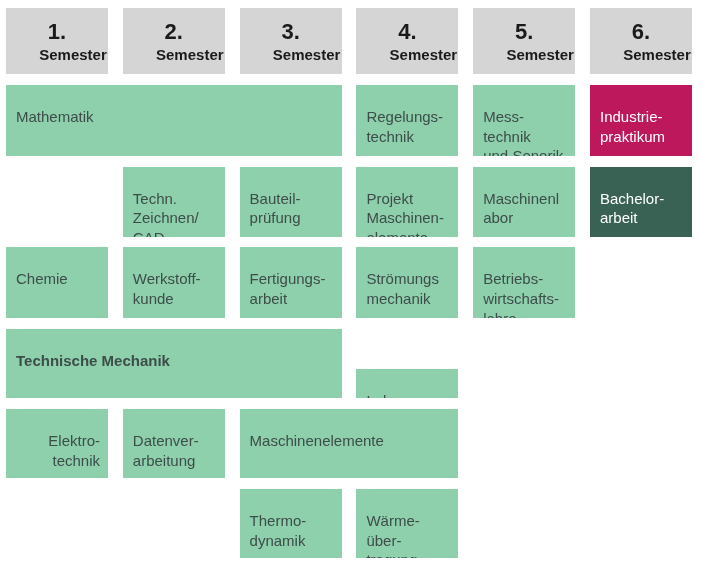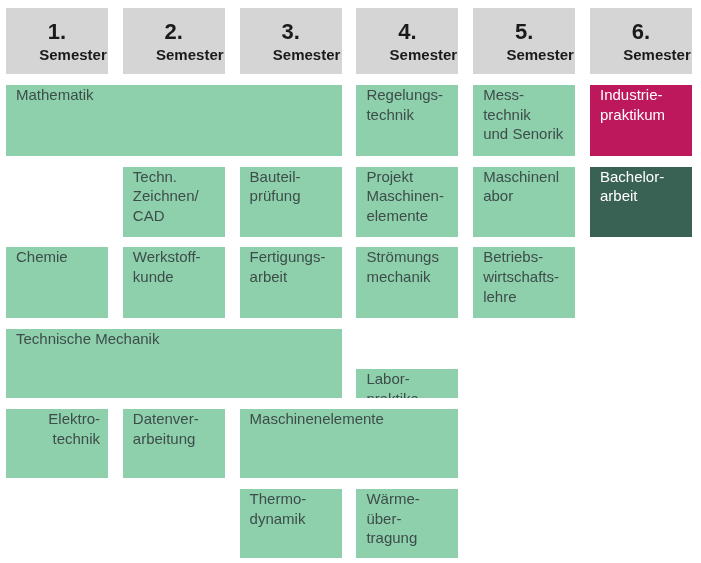--- a/index.html
+++ b/index.html
@@ -38,7 +38,7 @@
     color: #3d4d4a;
     font-size: 15px;
     line-height: 1.32;
-    padding: 0 8px 0 10px;
+    padding: 22px 8px 0 10px;
     white-space: pre-line;
     box-sizing: border-box;
     overflow: hidden;

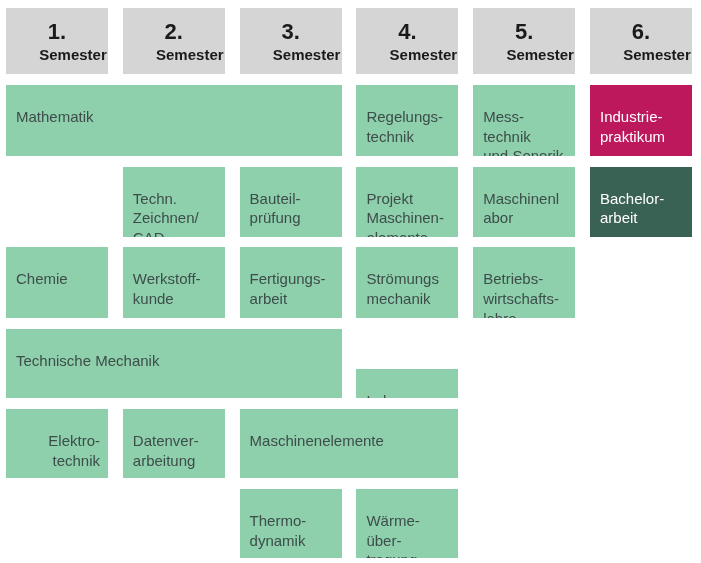--- a/index.html
+++ b/index.html
@@ -63,7 +63,7 @@
   .b-fertigungstechnik { grid-area: 4 / 3; }
   .b-stroemungsmechanik{ grid-area: 4 / 4; }
   .b-bwl               { grid-area: 4 / 5; }
-  .b-technischemechanik{ grid-area: 5 / 1 / 6 / 4; }
+  .b-technischemechanik{ grid-area: 5 / 1 / 6 / 4; font-weight: bold; }
   .b-laborpraktika     { grid-area: 5 / 4; margin-top: 40px; }
   .b-elektrotechnik    { grid-area: 6 / 1; text-align: right; }
   .b-datenverarbeitung { grid-area: 6 / 2; }

